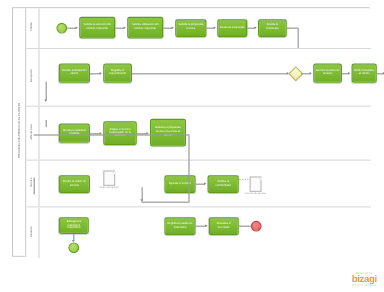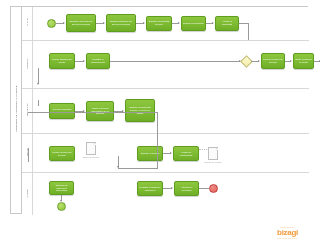--- a/index.html
+++ b/index.html
@@ -77,7 +77,7 @@
   .assoc{position:absolute;border-top:0.6px dotted #bdbdbd;}
 
   
-  .watermark{position:absolute;right:22px;bottom:4px;text-align:center;}
+  .watermark{position:absolute;right:6px;bottom:4px;text-align:center;}
   .wm-top{font-size:2.4px;color:#f0b87a;letter-spacing:.15px;}
   .wm-main{font-size:8px;font-weight:bold;color:#f29b3d;line-height:1;
         letter-spacing:-0.3px;}

